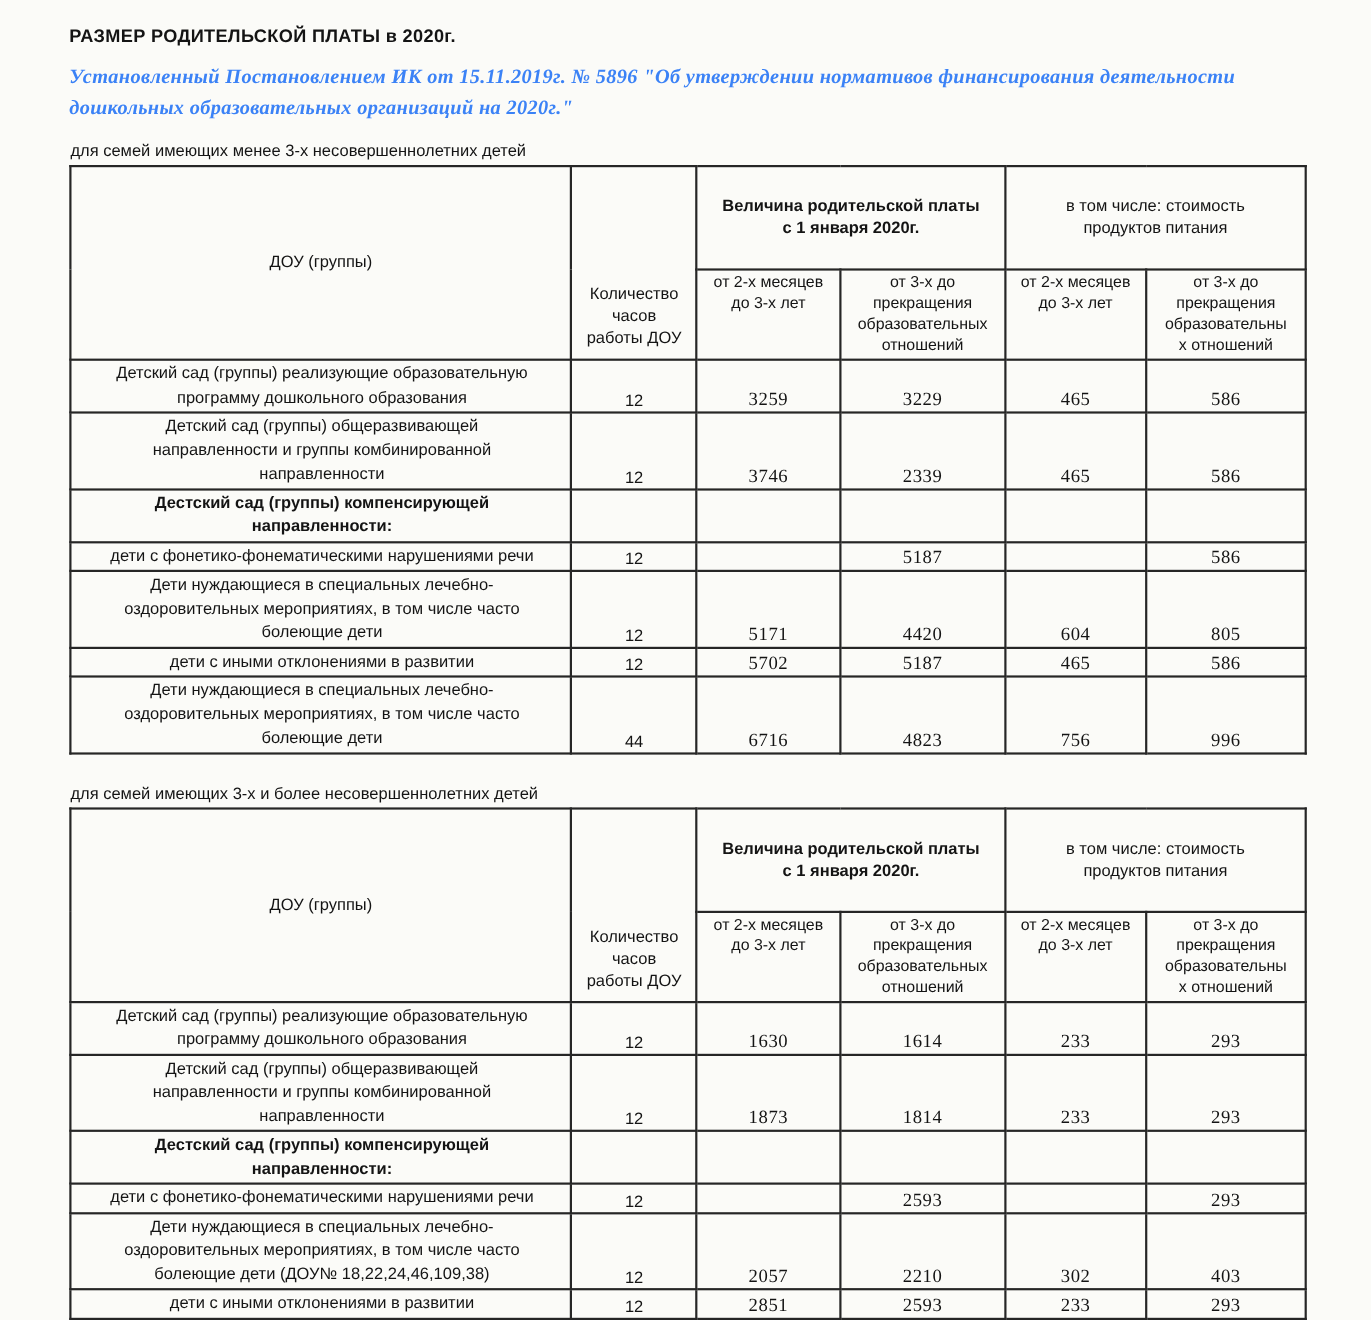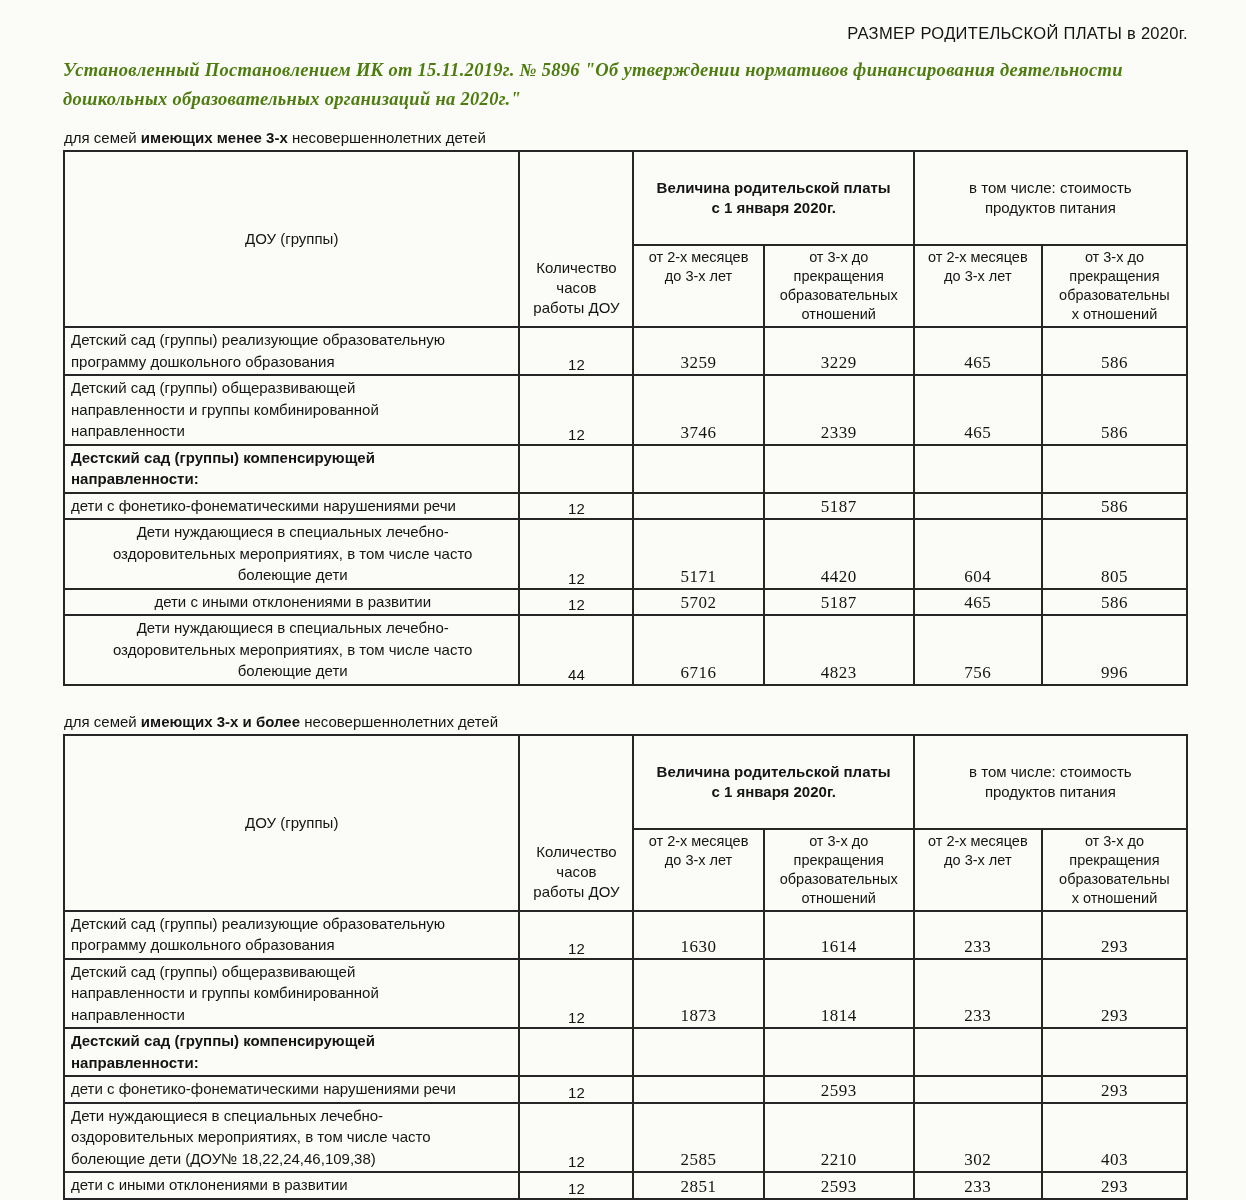--- a/index.html
+++ b/index.html
@@ -14,8 +14,8 @@
   .page { padding: 24px 58px 0 63px; }
 
   .doc-title {
-    text-align: right;
-    font-weight: normal;
+    text-align: left;
+    font-weight: bold;
     font-size: 16.5px;
     letter-spacing: .3px;
     margin-bottom: 13px;

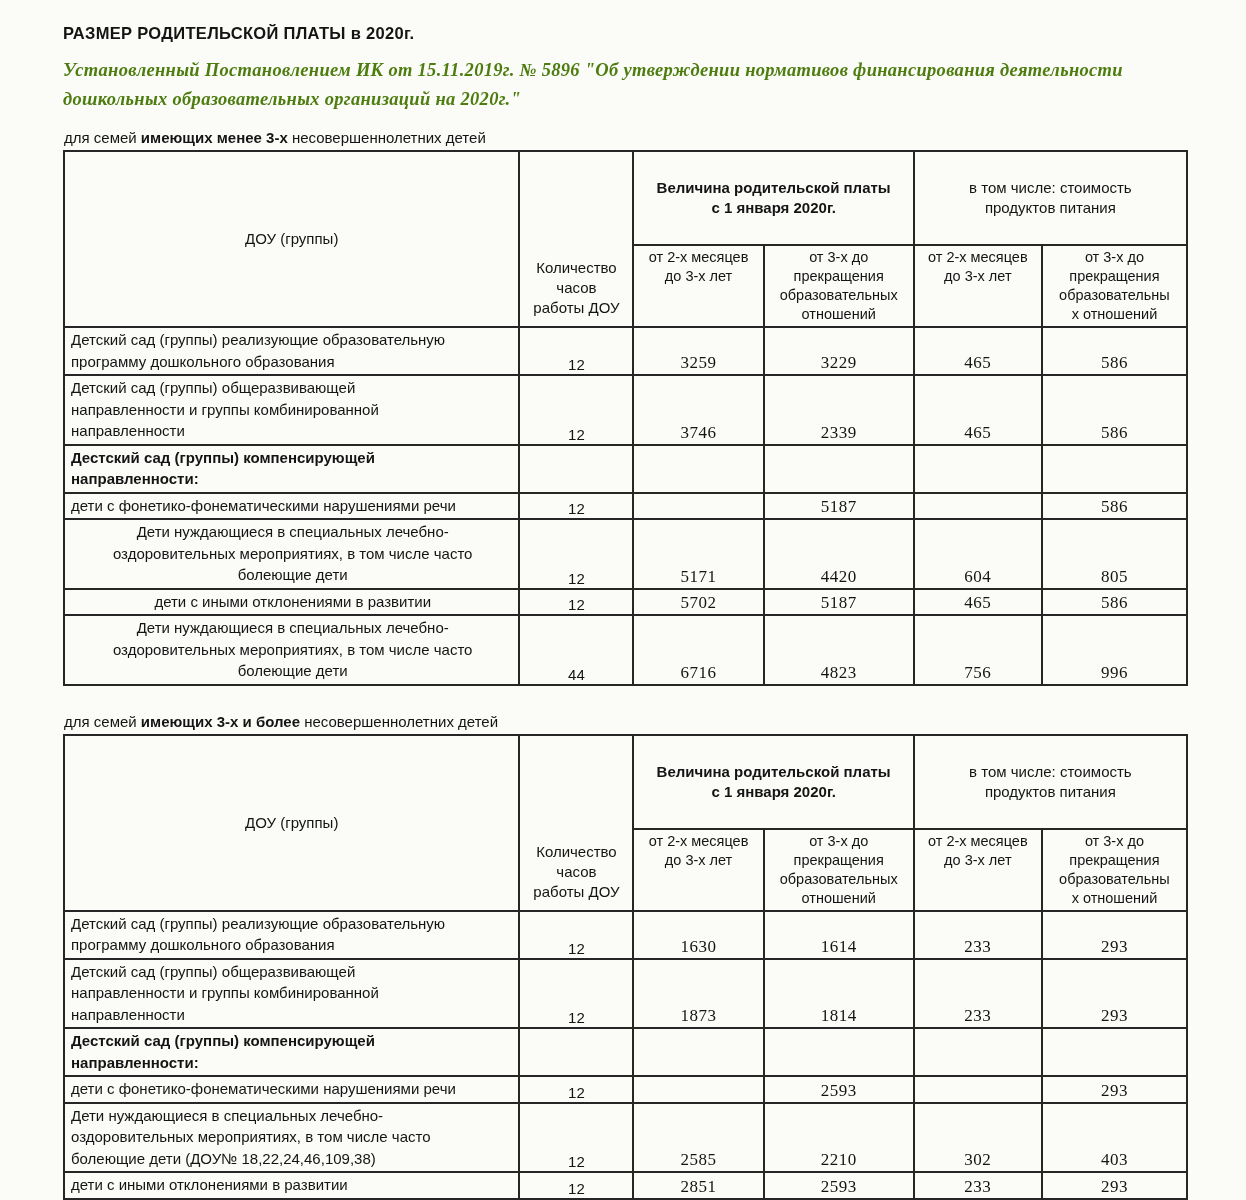--- a/index.html
+++ b/index.html
@@ -27,7 +27,7 @@
     font-size: 18.5px;
     line-height: 29px;
     letter-spacing: .3px;
-    color: #4d7c0f;
+    color: #3b82f6;
     white-space: pre-line;
     margin-bottom: 14px;
   }

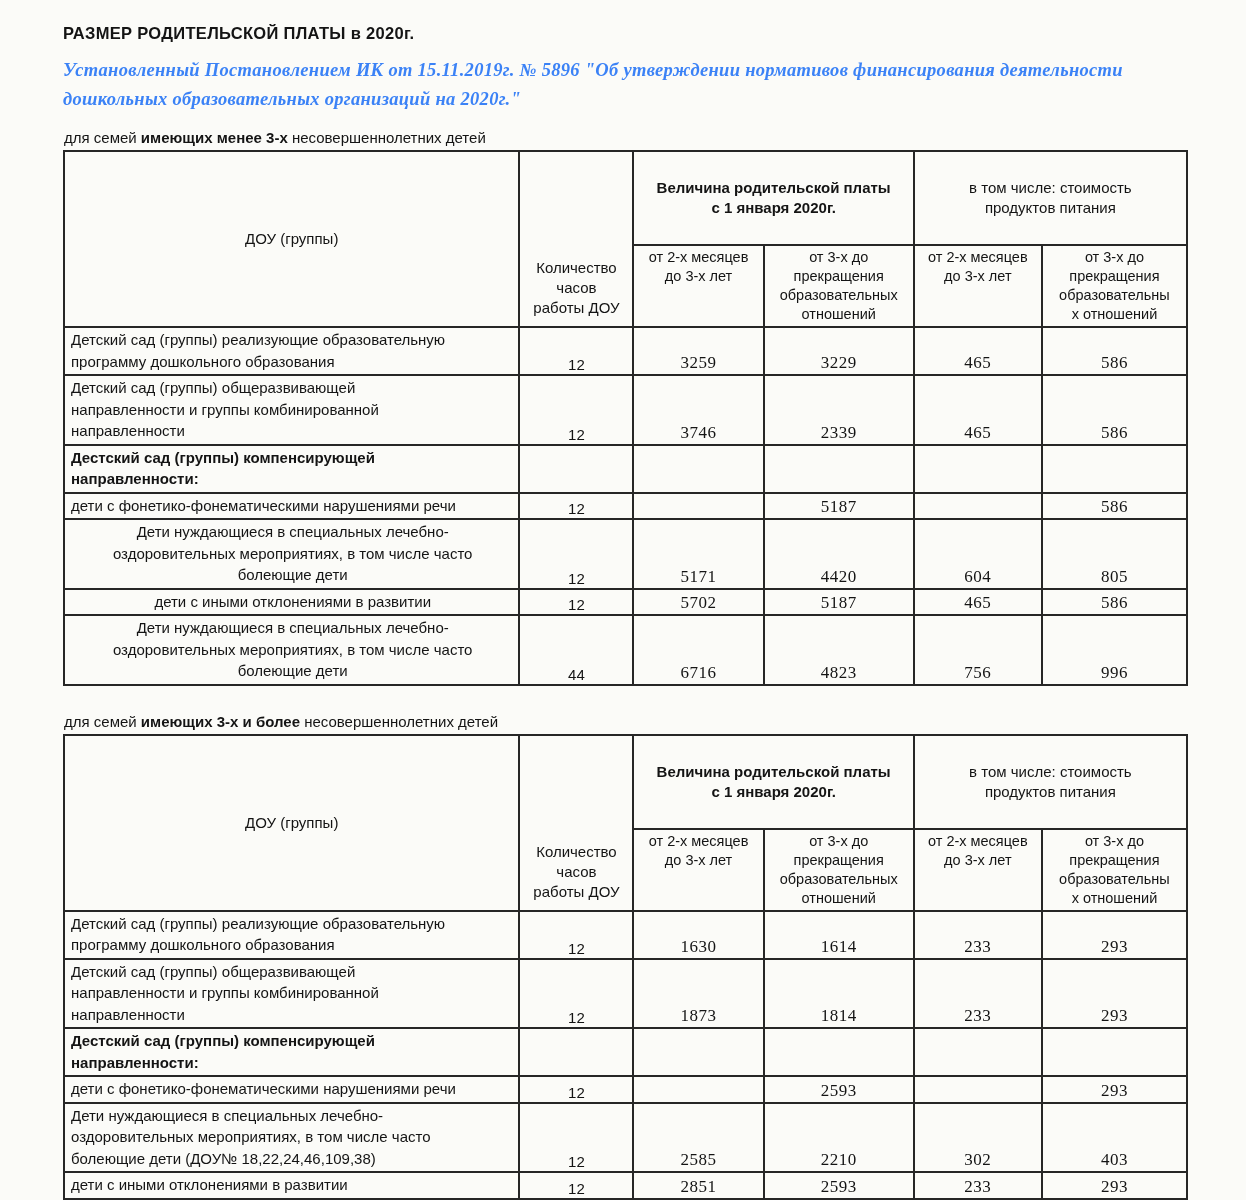--- a/index.html
+++ b/index.html
@@ -36,7 +36,7 @@
     margin: 0 0 2px 1px;
     line-height: 20px;
   }
-  .section-label .bold-part { font-weight: bold; margin-top: 25px; }
+  .section-label .bold-part { font-weight: normal; margin-top: 25px; }
 
   .section-spacer { height: 26px; }
 

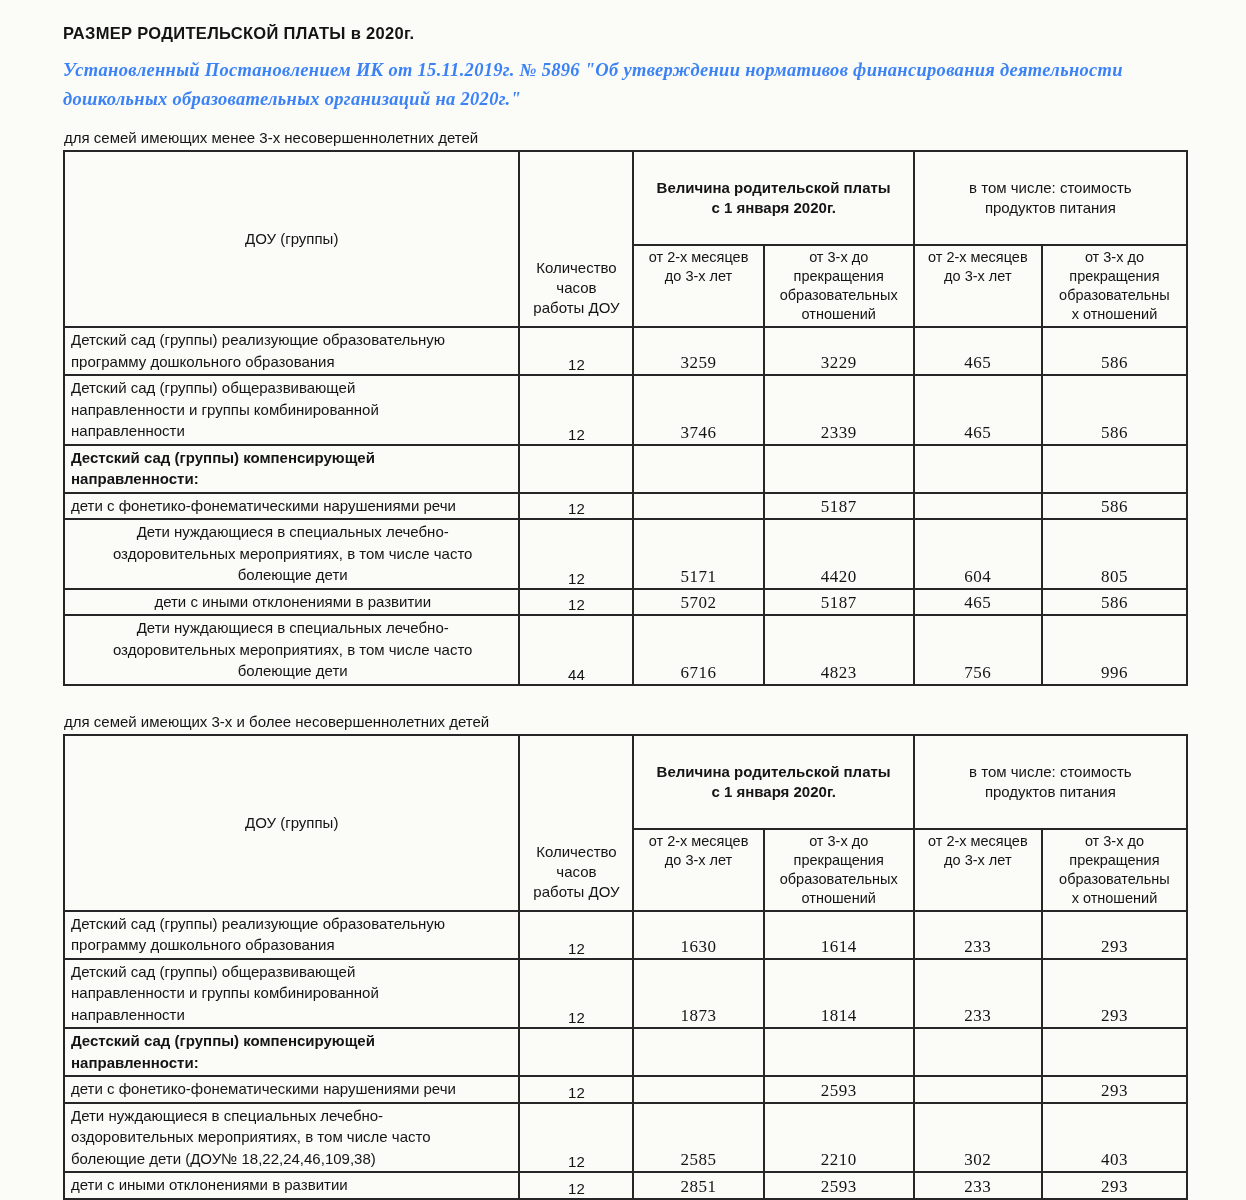--- a/index.html
+++ b/index.html
@@ -63,7 +63,7 @@
   tbody td.lbl {
     white-space: pre-line;
     vertical-align: top;
-    text-align: left;
+    text-align: center;
     font-size: 15px;
     line-height: 21.5px;
     padding: 1px 4px 2px 6px;

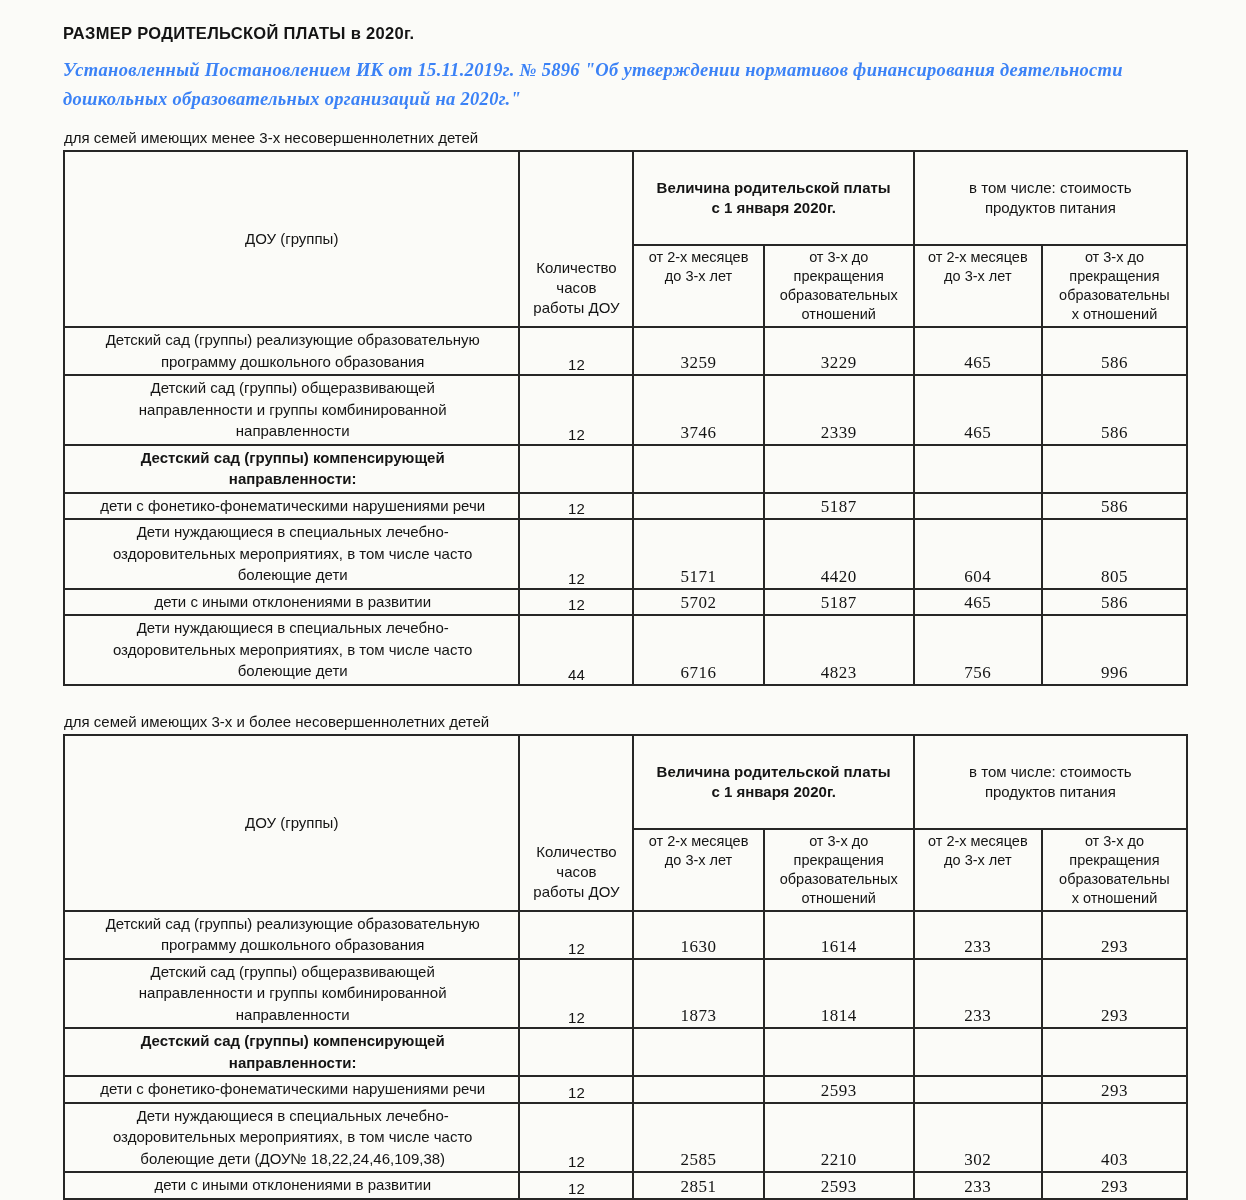--- a/index.html
+++ b/index.html
@@ -273,7 +273,7 @@
 оздоровительных мероприятиях, в том числе часто
 болеющие дети (ДОУ№ 18,22,24,46,109,38)</td>
           <td class="num hrs">12</td>
-          <td class="num val">2585</td>
+          <td class="num val">2057</td>
           <td class="num val">2210</td>
           <td class="num val">302</td>
           <td class="num val">403</td>

